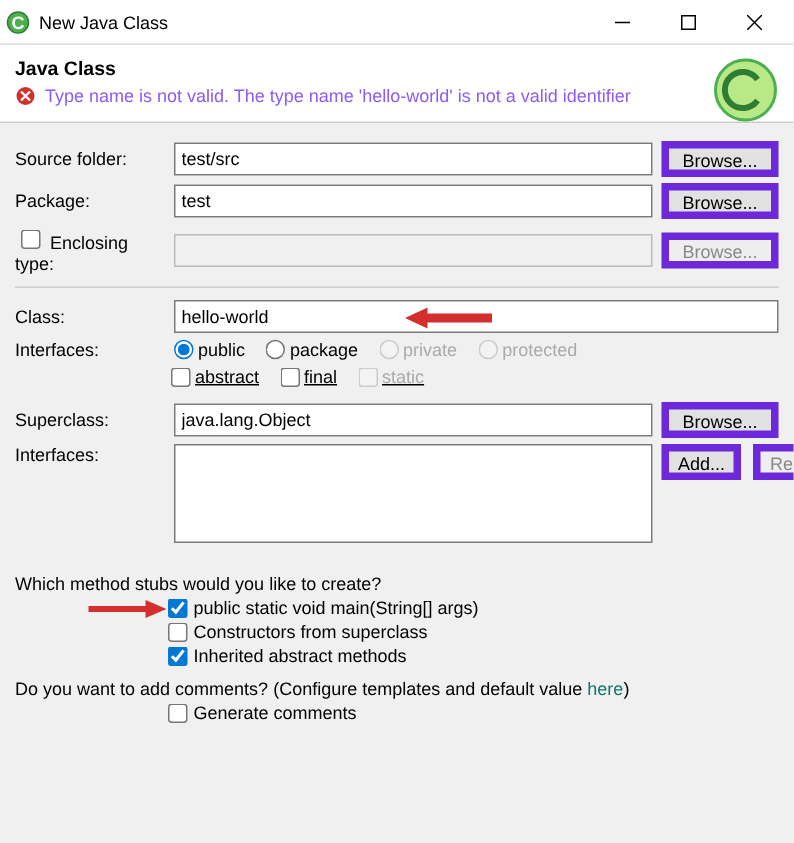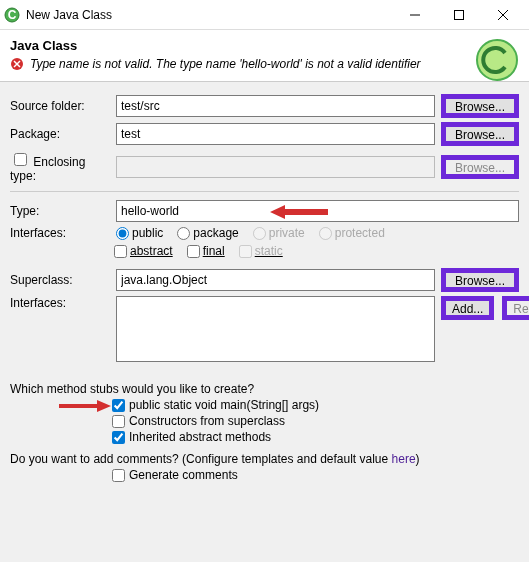--- a/index.html
+++ b/index.html
@@ -10,7 +10,7 @@
 .titlebar .winbtn { width: 44px; height: 28px; display: flex; align-items: center; justify-content: center; cursor: pointer; }
 .header { background: #fff; padding: 8px 10px 10px 10px; border-bottom: 1px solid #ccc; position: relative; }
 .header h1 { margin: 0 0 4px 0; font-size: 13px; font-weight: bold; }
-.header .err { display: flex; align-items: flex-start; gap: 6px; color: #000000; font-size: 12px; font-style: italic; }
+.header .err { display: flex; align-items: flex-start; gap: 6px; color: #8b5cf6; font-size: 12px; }
 .header .erricon { width: 14px; height: 14px; }
 .clogo { position: absolute; right: 10px; top: 8px; width: 44px; height: 44px; }
 .form { padding: 8px 10px; }

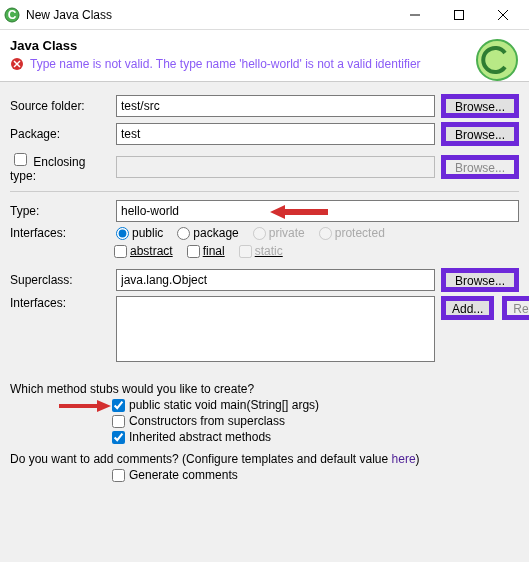--- a/index.html
+++ b/index.html
@@ -99,7 +99,7 @@
   </div>
   <hr>
   <div class="row" style="position:relative">
-    <label>Type:</label>
+    <label>Class:</label>
     <input type="text" value="hello-world" style="">
     <svg class="arrow" style="left:260px;top:2px" width="60" height="20">
         <polygon points="0,10 15,3 15,7 58,7 58,13 15,13 15,17" fill="#d32f2f"></polygon>

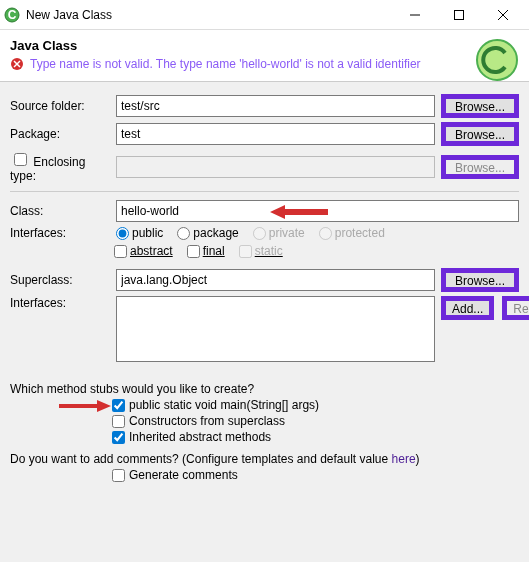--- a/index.html
+++ b/index.html
@@ -22,7 +22,7 @@
 .row .btn[disabled] { color: #888; background: #eee; cursor: default; }
 hr { border: none; border-top: 1px solid #ccc; margin: 8px 0; }
 .radiogrp { display: flex; gap: 14px; align-items: center; }
-.radiogrp label { width: auto; display: flex; align-items: center; gap: 3px; }
+.radiogrp label { width: auto; display: flex; gap: 3px; }
 .radiogrp input { margin: 0; accent-color: #0078d4; }
 .disabled-text { color: #aaa; }
 .chkrow { display: flex; gap: 14px; margin-left: 104px; margin-top: 4px; text-decoration: underline; }

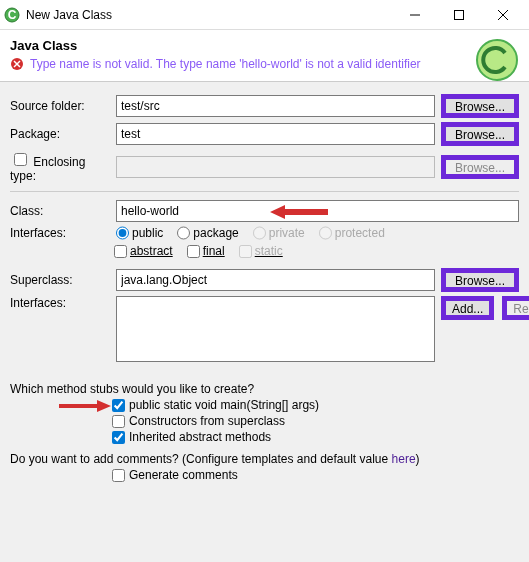--- a/index.html
+++ b/index.html
@@ -35,7 +35,7 @@
 .stub { margin: 2px 10px 2px 112px; display: flex; align-items: center; gap: 4px; }
 .stub input { margin: 0; accent-color: #0078d4; }
 .commentq { margin: 8px 10px 2px 10px; }
-.link { color: #4c1d95; cursor: pointer; }
+.link { color: #0f766e; cursor: pointer; }
 .arrow { position: absolute; pointer-events: none; }
 </style>
 </head>

